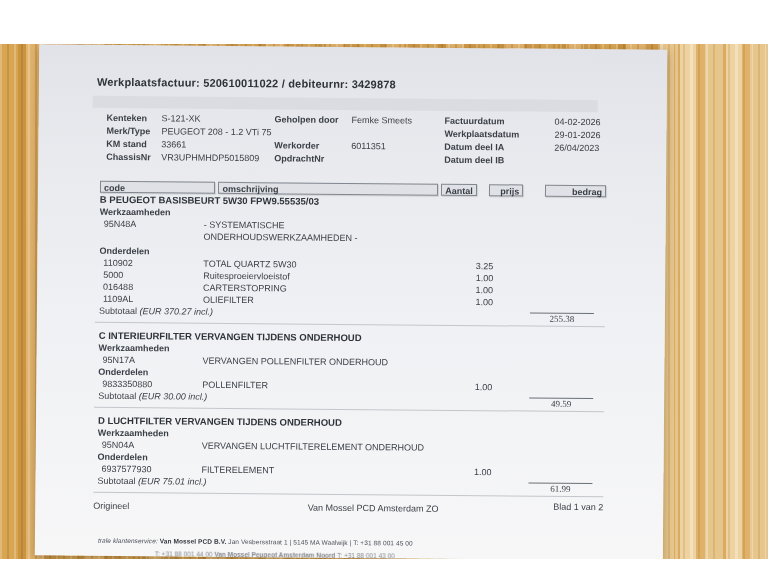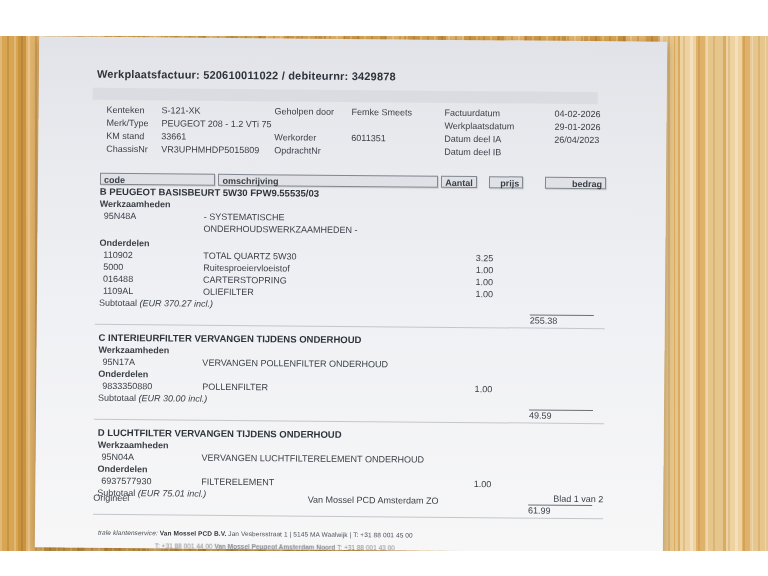--- a/index.html
+++ b/index.html
@@ -8,7 +8,7 @@
     font-family:"Liberation Sans", sans-serif;color:#3a3f46;overflow:hidden;
   }
   .photo{
-    position:absolute;left:0;top:36px;width:768px;height:515px;overflow:hidden;
+    position:absolute;left:0;top:44px;width:768px;height:515px;overflow:hidden;
     background:
       repeating-linear-gradient(90deg, rgba(255,255,255,0.22) 0 2px, rgba(255,255,255,0) 2px 7px, rgba(122,74,18,0.20) 7px 9px, rgba(255,255,255,0) 9px 14px),
       repeating-linear-gradient(90deg, #d8a653 0 18px, #c99340 18px 26px, #e2b46c 26px 44px, #d09a49 44px 60px);

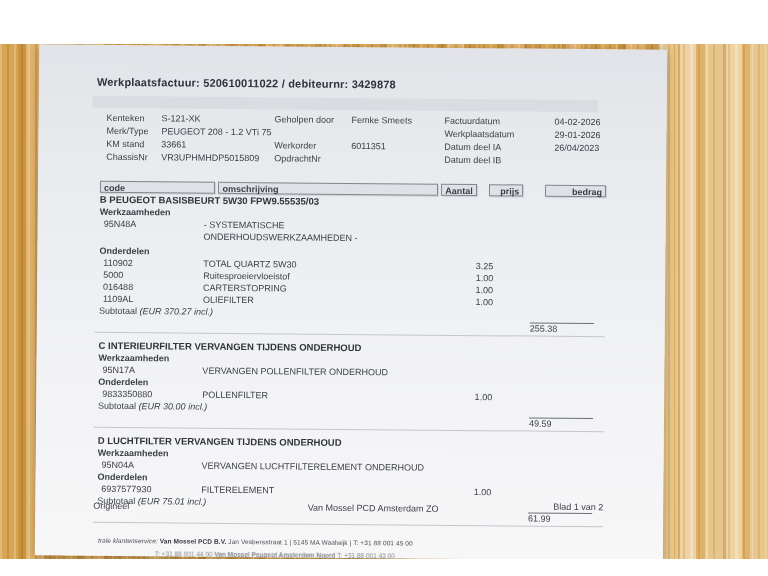--- a/index.html
+++ b/index.html
@@ -32,7 +32,7 @@
 
   .meta{display:grid;grid-template-columns:55px 113px 77px 93px 110px auto;
         padding-left:10px;margin-top:4px;font-size:9px;line-height:13px;}
-  .meta .lbl{font-weight:normal;white-space:nowrap;}
+  .meta .lbl{font-weight:bold;white-space:nowrap;}
   .meta .val{white-space:nowrap;overflow:visible;}
 
   .thead{display:flex;margin-top:17px;padding-left:4px;font-size:9px;font-weight:bold;}

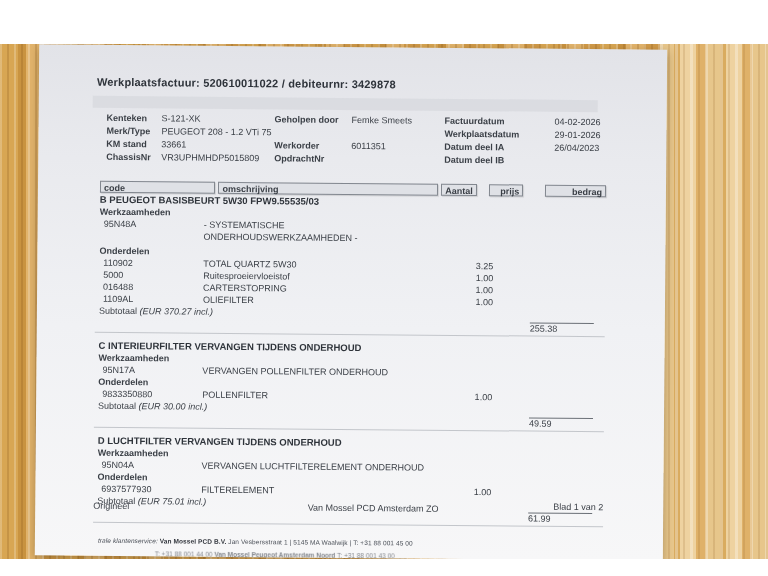--- a/index.html
+++ b/index.html
@@ -53,7 +53,7 @@
   .sub{display:grid;grid-template-columns:270px 120px 41px 64px;padding-left:4px;
        font-size:9px;line-height:13px;border-bottom:1px solid #c3c6cb;padding-bottom:1px;}
   .sub .note{font-style:italic;}
-  .sub .amt{text-align:left;border-top:1px solid #6b7077;margin-top:14px;line-height:11px;}
+  .sub .amt{text-align:center;border-top:1px solid #6b7077;margin-top:4px;line-height:11px;font-family:Liberation Serif, serif;}
   .spacer6{height:6px;}
   .spacer3{height:3px;}
 

